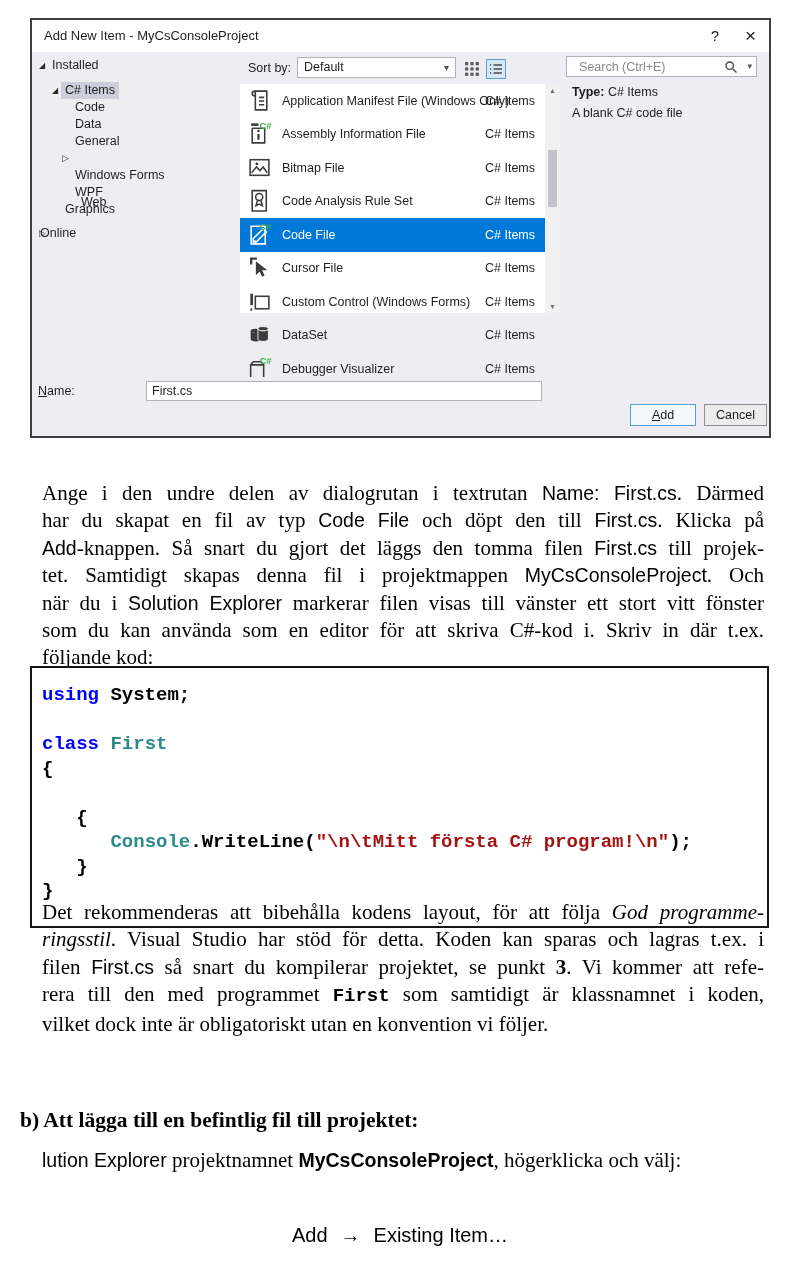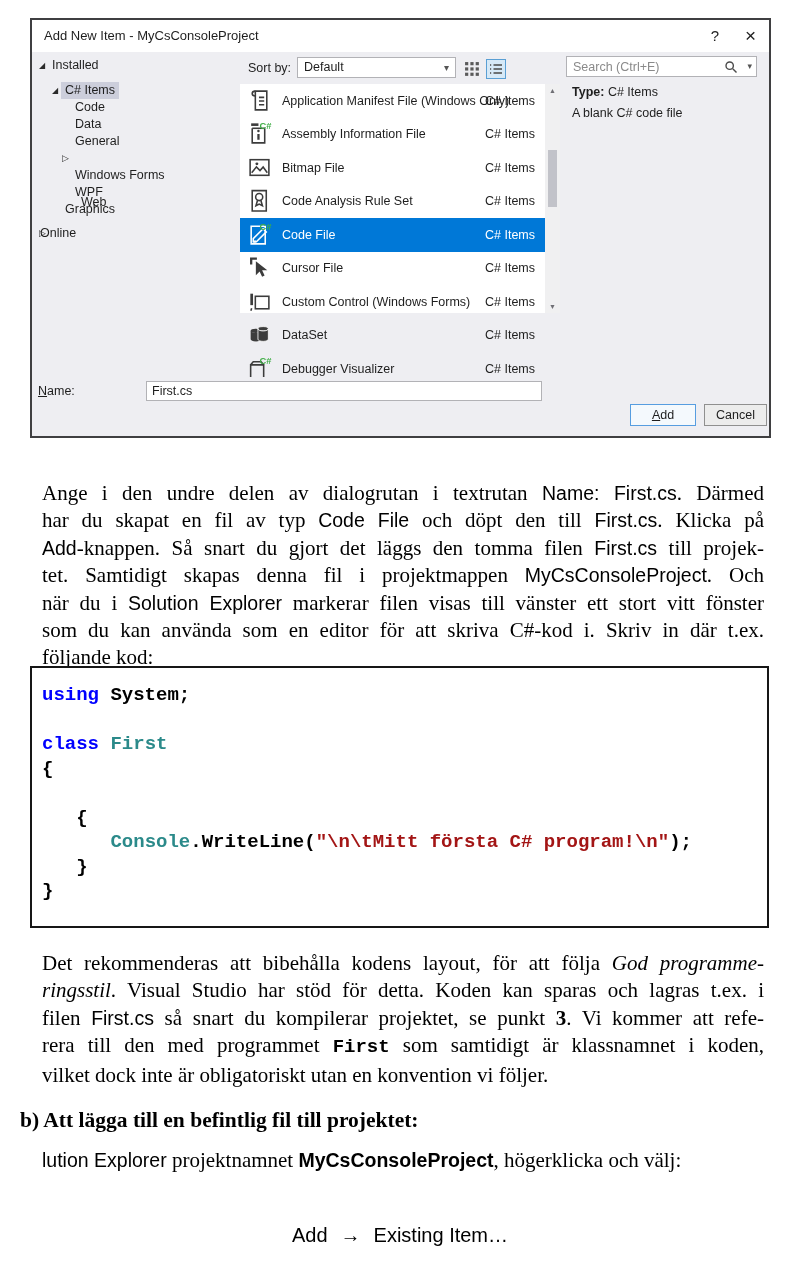--- a/index.html
+++ b/index.html
@@ -48,7 +48,7 @@
   .searchwrap{position:absolute;left:6px;right:12px;top:4px;height:21px;background:#fff;border:1px solid #b2b2b6;}
   .searchwrap input{border:none;outline:none;background:transparent;width:calc(100% - 36px);
                     height:100%;font-family:"Liberation Sans",sans-serif;font-size:12.5px;
-                    padding-left:6px;color:#1e1e1e;}
+                    padding-left:12px;color:#1e1e1e;}
   .searchwrap input::placeholder{color:#8a8a8a;}
   .mag{position:absolute;right:18px;top:3px;}
   .scaret{position:absolute;right:4px;top:0;font-size:9px;color:#555;line-height:19px;}

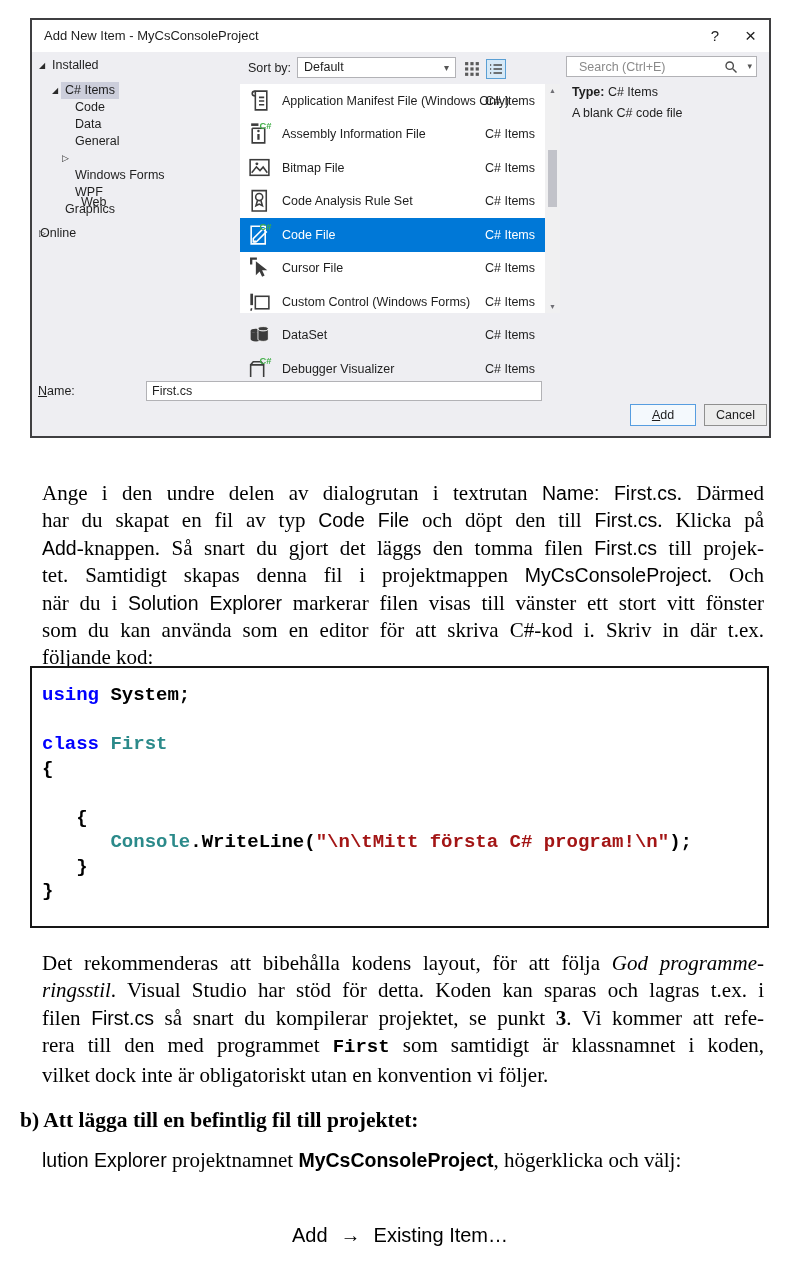--- a/index.html
+++ b/index.html
@@ -74,7 +74,7 @@
   .seg-italic{font-style:italic;}
   .seg-bold{font-weight:bold;}
   .seg-mono{font-family:"Liberation Mono",monospace;font-weight:bold;font-size:19px;}
-  #p1{top:480px;} #p2{top:950px;} #p3{top:1147px;}
+  #p1{top:480px;} #p2{top:899px;} #p3{top:1147px;}
   .codebox{position:absolute;left:30px;top:666px;width:739px;height:262px;
            border:2px solid #161616;background:#fff;padding:15px 0 0 10px;
            font-family:"Liberation Mono",monospace;font-weight:bold;font-size:19px;}

